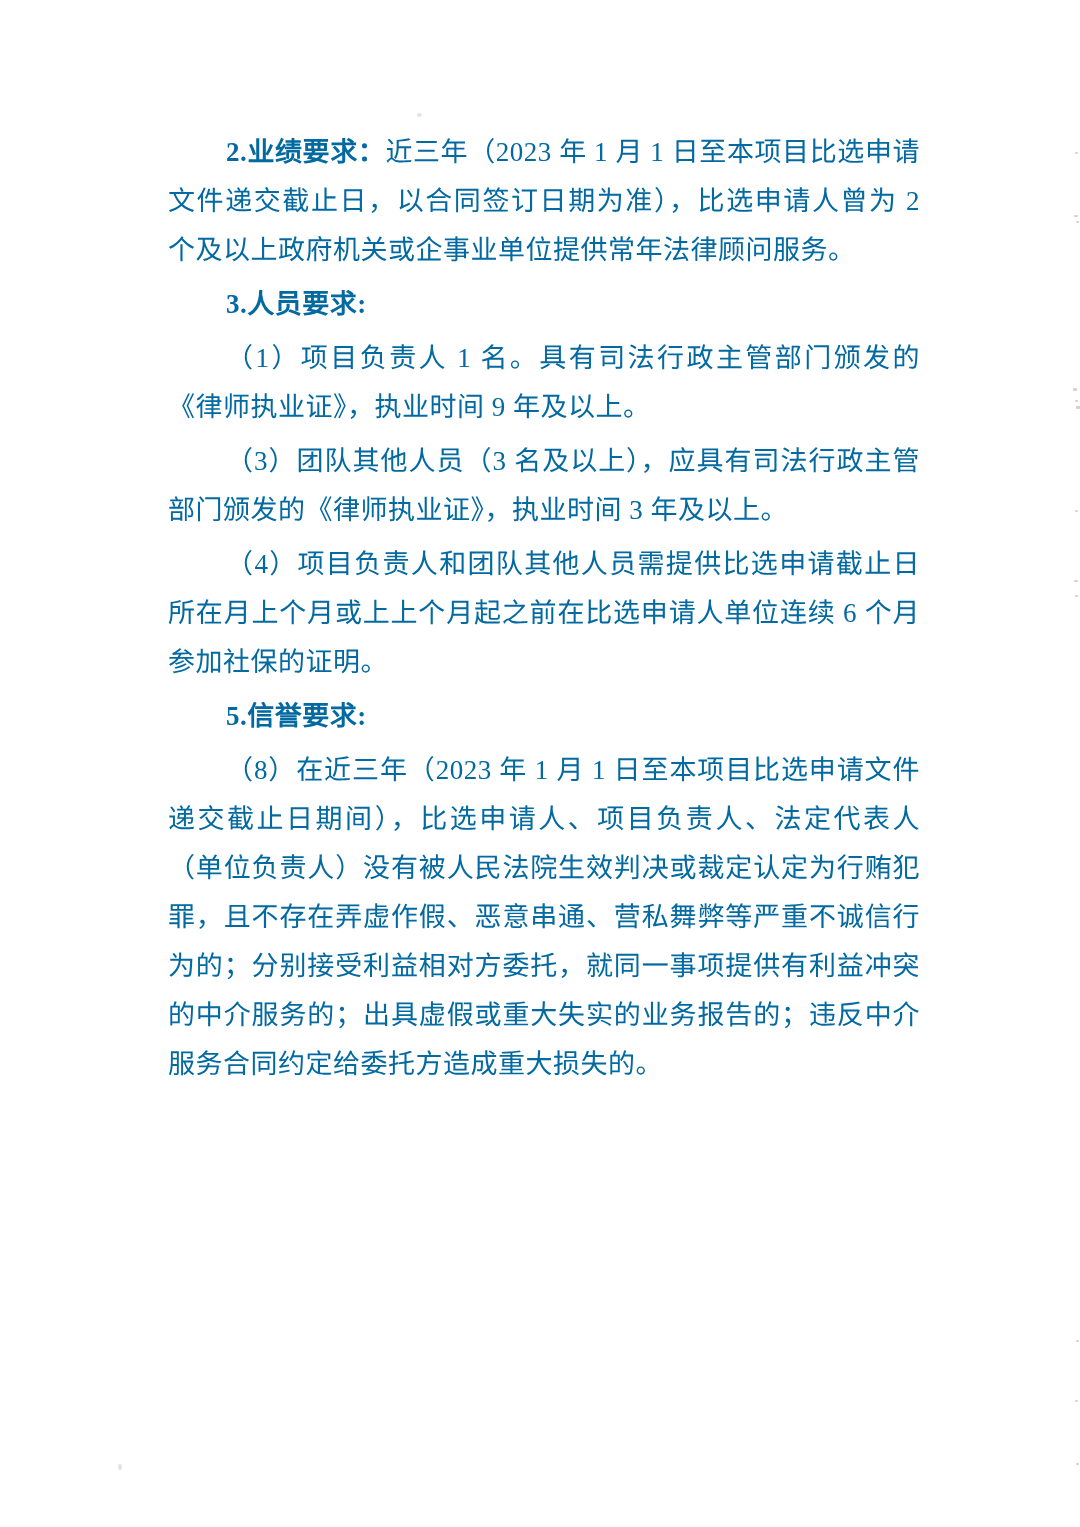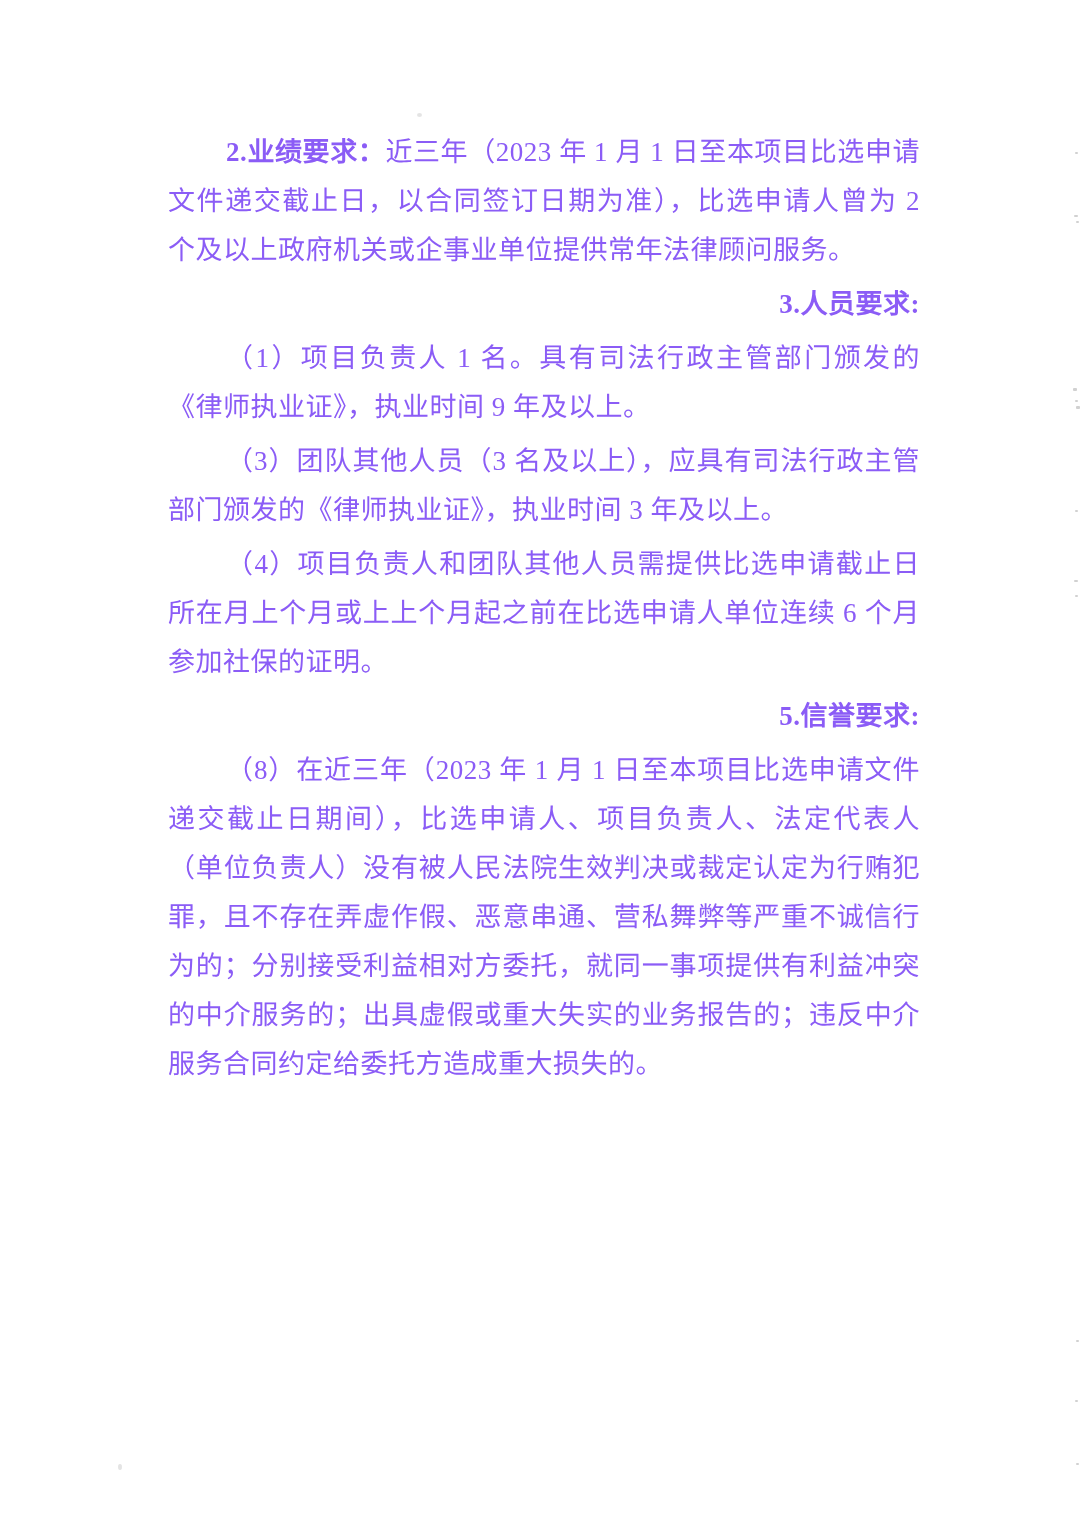--- a/index.html
+++ b/index.html
@@ -14,7 +14,7 @@
     height: 1527px;
     background: #ffffff;
     font-family: "Liberation Serif", "DejaVu Serif", serif;
-    color: #8b5cf6;
+    color: #0369a1;
   }
   .text-block {
     position: absolute;

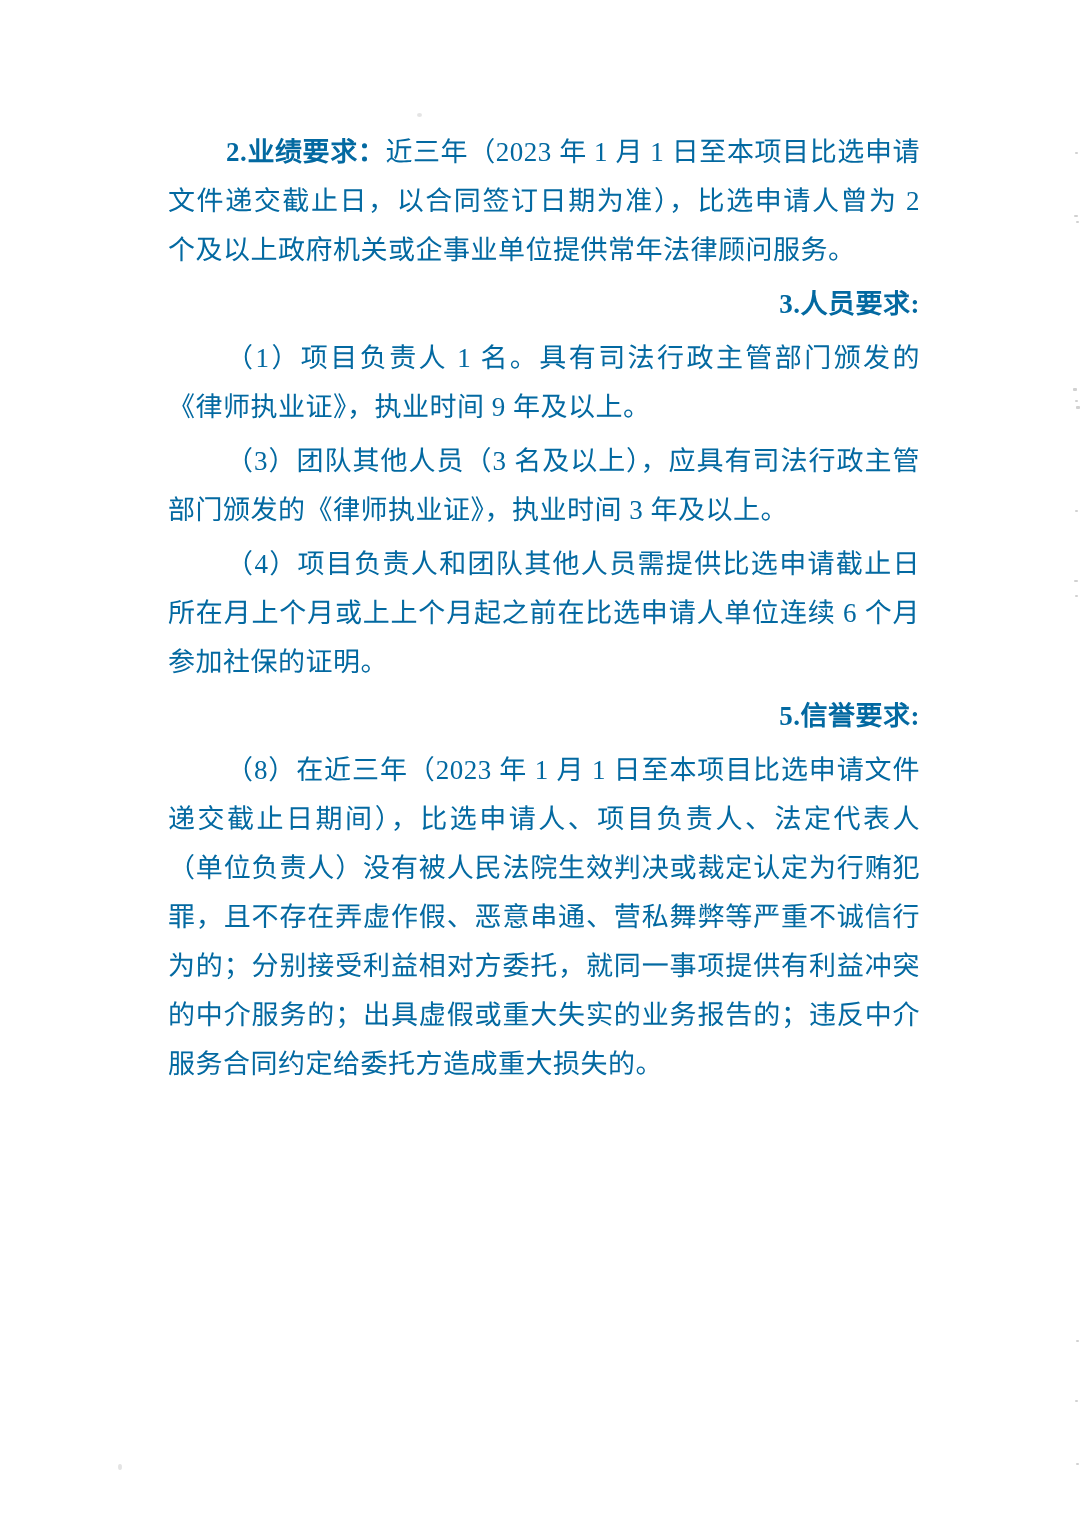--- a/index.html
+++ b/index.html
@@ -37,7 +37,7 @@
   }
   .para.heading {
     font-weight: bold;
-    text-align: right;
+    text-align: left;
   }
   
   .speck {

